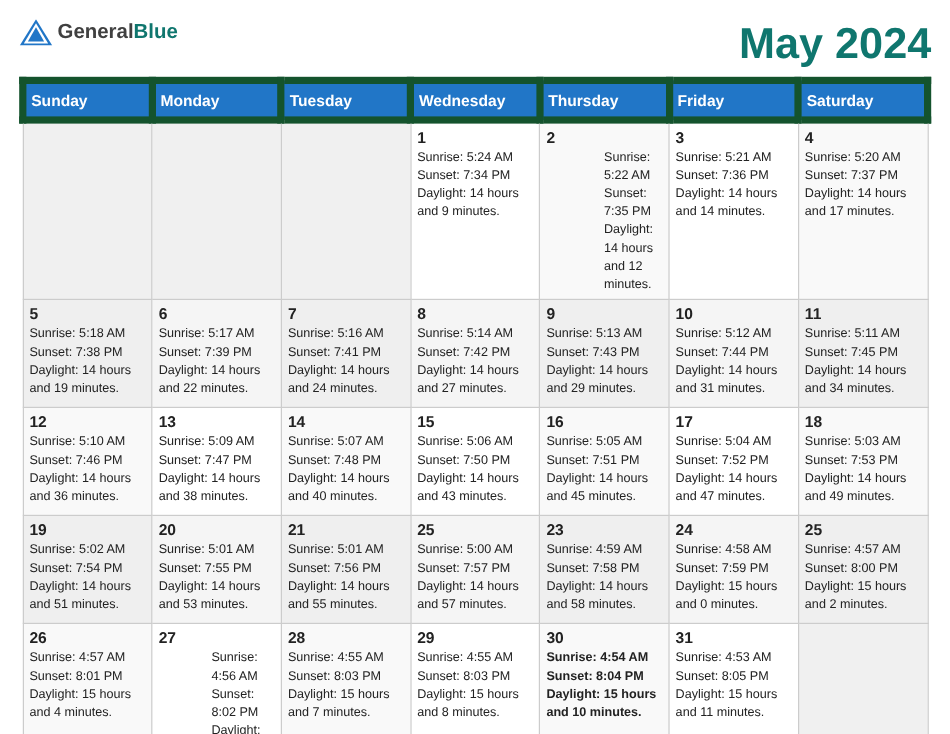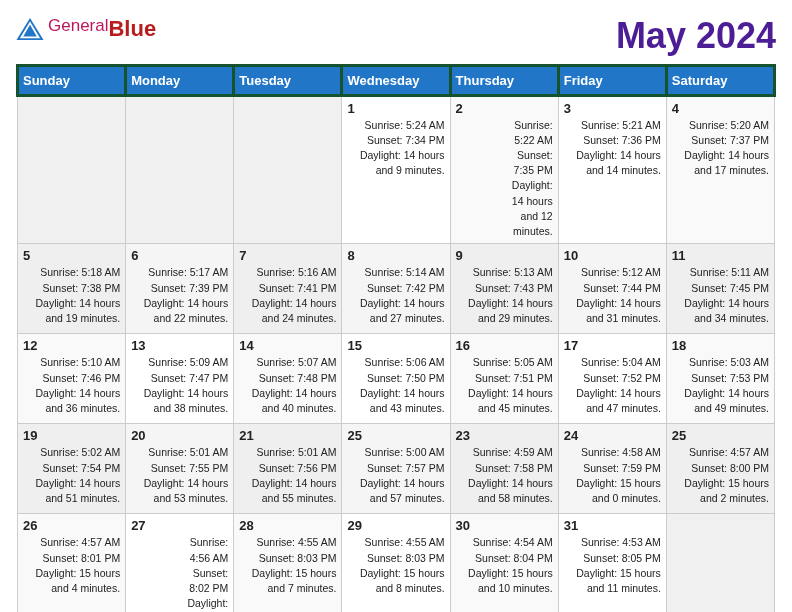--- a/index.html
+++ b/index.html
@@ -98,7 +98,7 @@
     </svg>
     <div>
       <div style="display:flex; gap:0;">
-        <span style="font-size:17px;font-weight:normal;color:#be185d;">General</span>
+        <span style="font-size:17px;font-weight:bold;color:#404040;">General</span>
         <span style="font-size:22px;font-weight:bold;color:#b91c1c;">Blue</span>
       </div>
     </div>

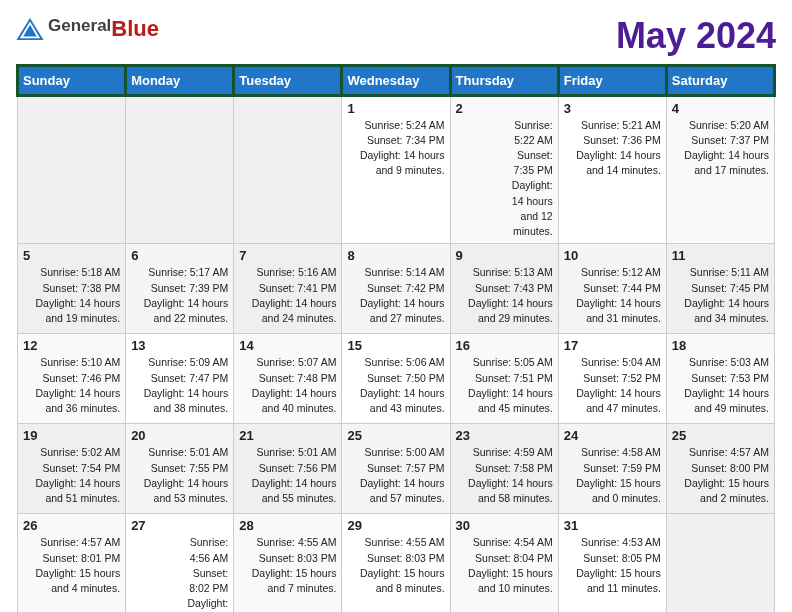--- a/index.html
+++ b/index.html
@@ -99,7 +99,7 @@
     <div>
       <div style="display:flex; gap:0;">
         <span style="font-size:17px;font-weight:bold;color:#404040;">General</span>
-        <span style="font-size:22px;font-weight:bold;color:#b91c1c;">Blue</span>
+        <span style="font-size:17px;font-weight:bold;color:#0f766e;">Blue</span>
       </div>
     </div>
   </div>

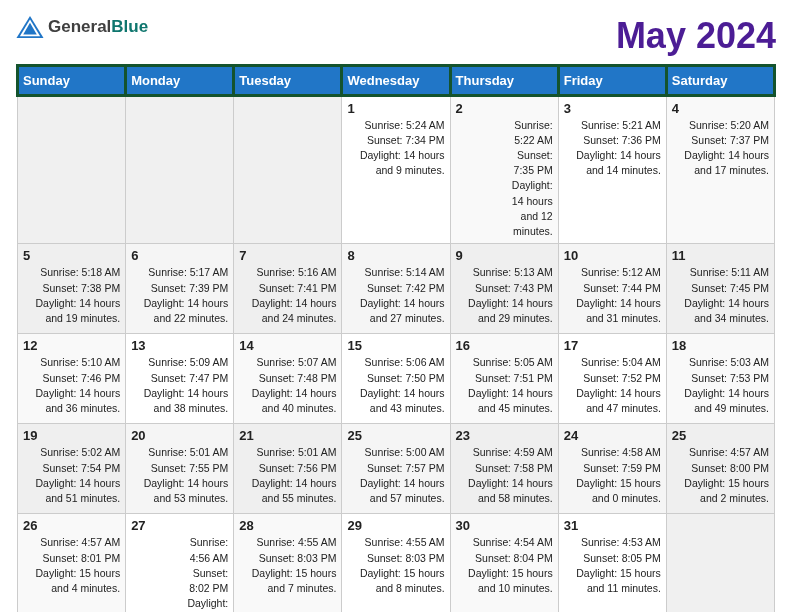--- a/index.html
+++ b/index.html
@@ -31,7 +31,7 @@
     .month-title {
       font-size: 36px;
       font-weight: bold;
-      color: #4c1d95;
+      color: #0f766e;
       line-height: 1.1;
     }
     .location-title {

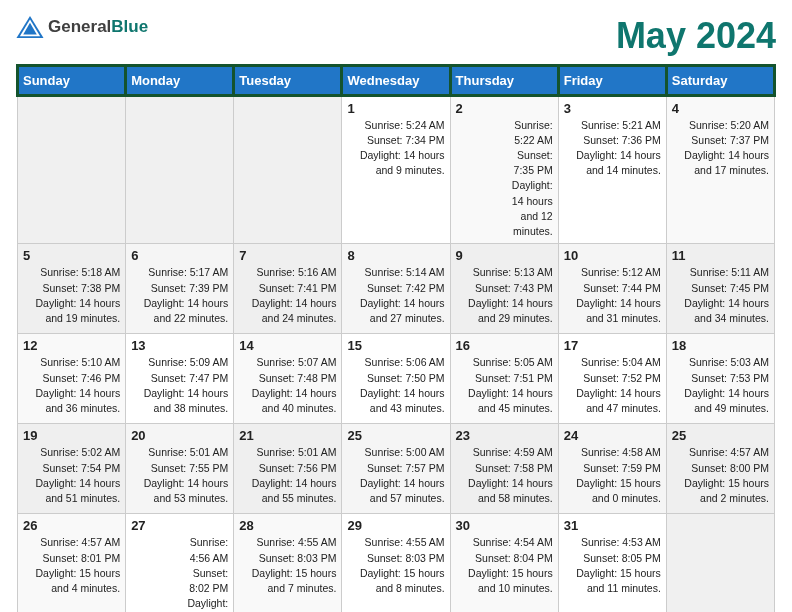--- a/index.html
+++ b/index.html
@@ -50,7 +50,7 @@
       font-weight: bold;
       padding: 6px 4px;
       text-align: left;
-      border: 3px solid #14532d;
+      border: 6px solid #14532d;
     }
     td {
       border: 1px solid #ccc;

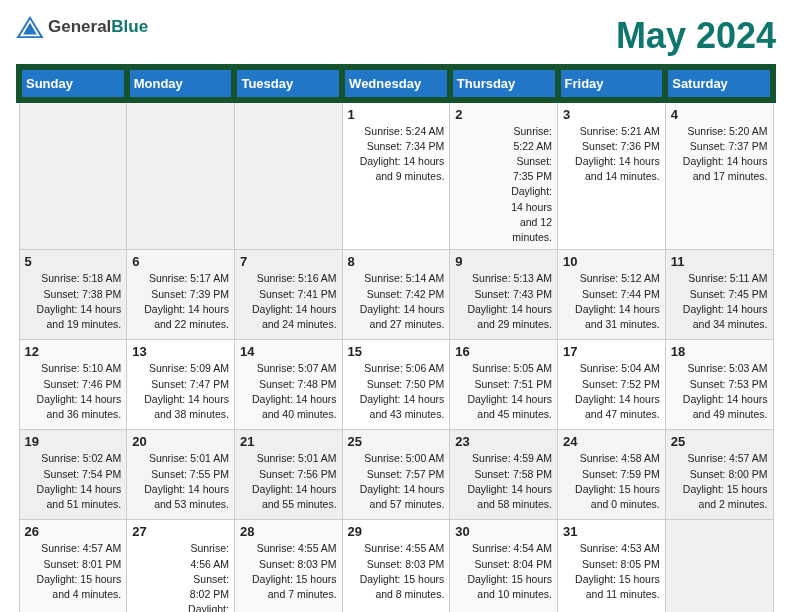--- a/index.html
+++ b/index.html
@@ -77,7 +77,6 @@
       font-size: 10.5px;
       line-height: 1.45;
       color: #222;
-      text-align: right;
     }
     tr:nth-child(even) td {
       background: #f5f5f5;

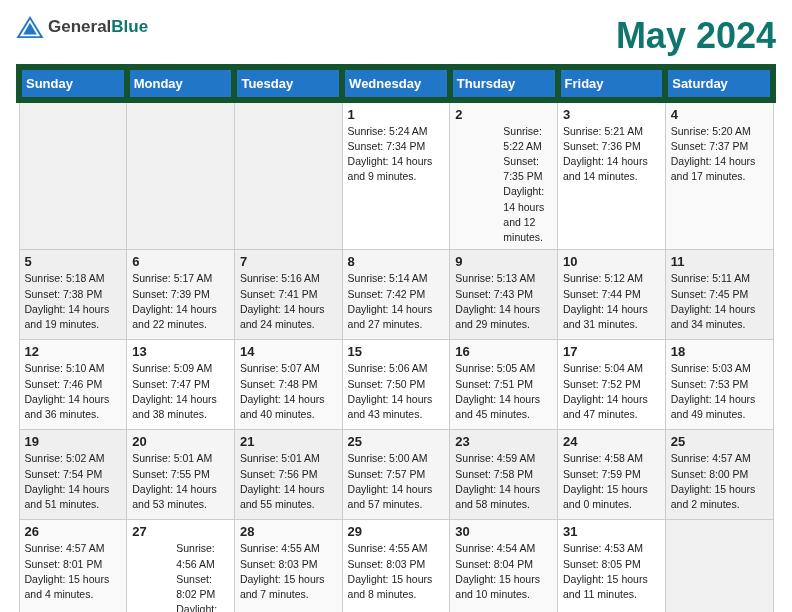--- a/index.html
+++ b/index.html
@@ -337,7 +337,7 @@
         </td>
         <td>
           <span class="day-number">30</span>
-          <div class="cell-text" style="white-space: pre-line;">Sunrise: 4:54 AM
+          <div class="cell-text" style="white-space: pre-line; font-weight: bold;">Sunrise: 4:54 AM
 Sunset: 8:04 PM
 Daylight: 15 hours
 and 10 minutes.</div>

